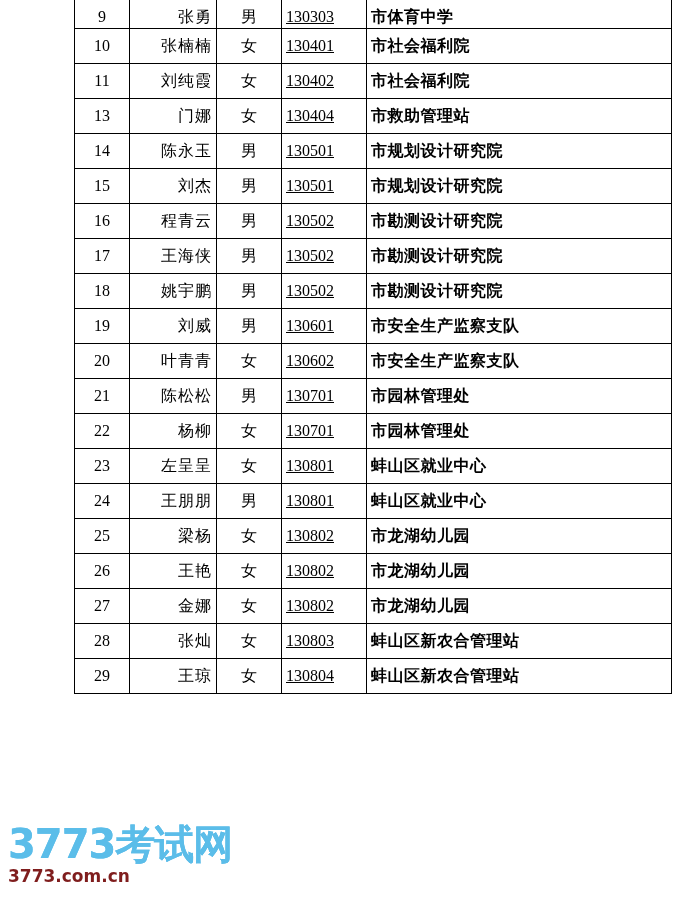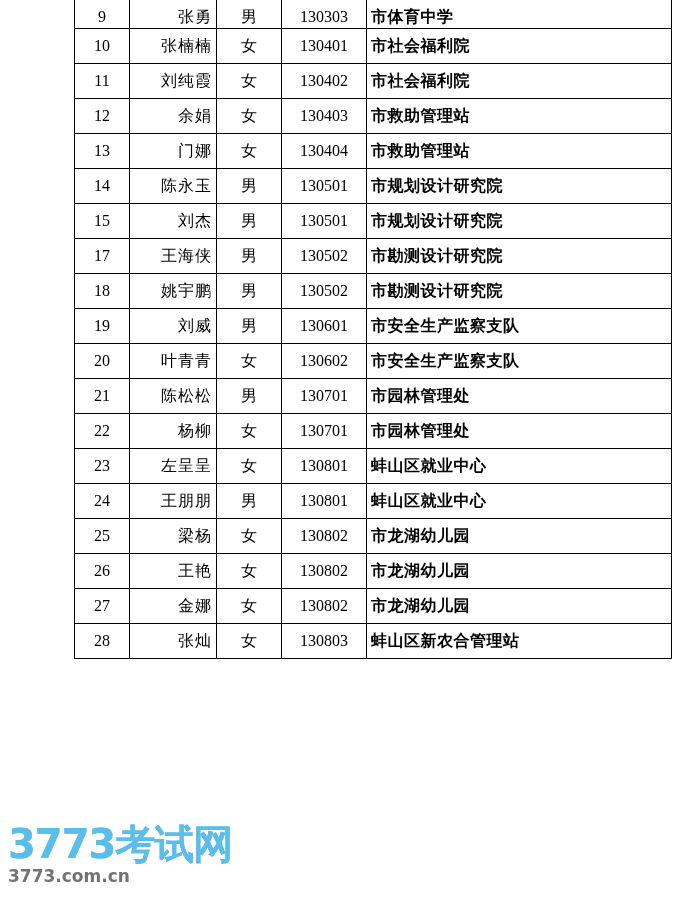--- a/index.html
+++ b/index.html
@@ -55,8 +55,8 @@
   }
   td.col-code {
     width: 76px;
-    text-align: center;
     font-family: "Liberation Serif", "DejaVu Serif", serif;
+    text-decoration: underline;
   }
   td.col-unit {
     width: 296px;

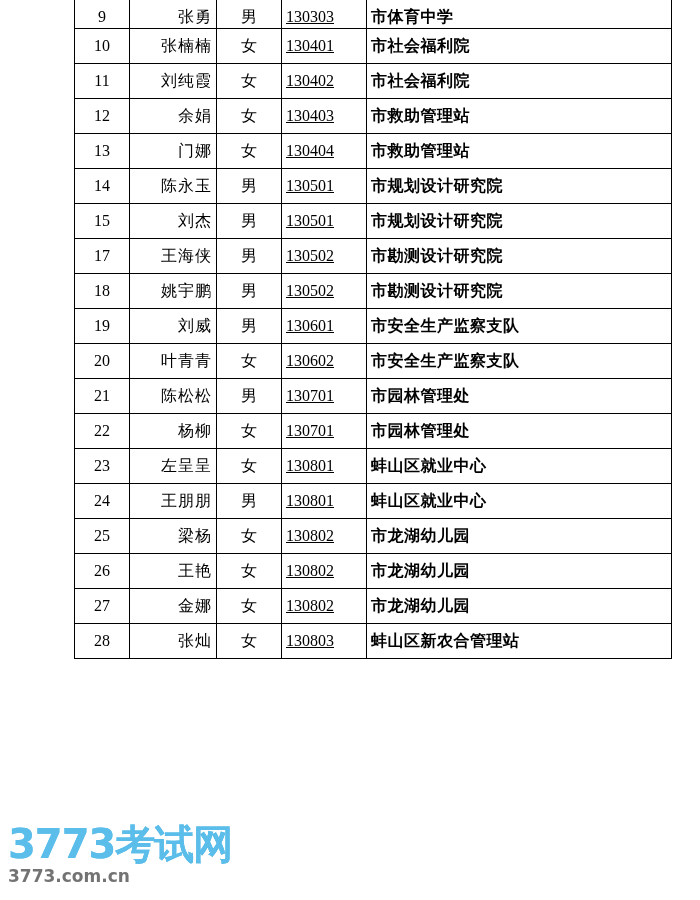--- a/index.html
+++ b/index.html
@@ -136,13 +136,6 @@
             <td class="col-unit">市社会福利院</td>
           </tr>
           <tr>
-            <td class="col-no">12</td>
-            <td class="col-name">余娟</td>
-            <td class="col-gender">女</td>
-            <td class="col-code">130403</td>
-            <td class="col-unit">市救助管理站</td>
-          </tr>
-          <tr>
             <td class="col-no">13</td>
             <td class="col-name">门娜</td>
             <td class="col-gender">女</td>

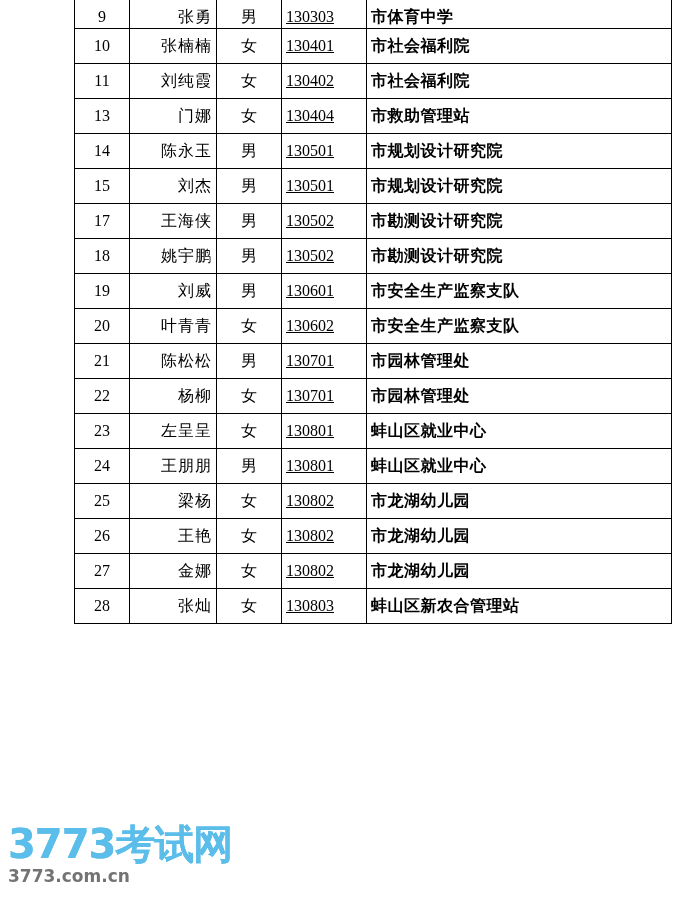--- a/index.html
+++ b/index.html
@@ -157,6 +157,13 @@
             <td class="col-unit">市规划设计研究院</td>
           </tr>
           <tr>
+            <td class="col-no">16</td>
+            <td class="col-name">程青云</td>
+            <td class="col-gender">男</td>
+            <td class="col-code">130502</td>
+            <td class="col-unit">市勘测设计研究院</td>
+          </tr>
+          <tr>
             <td class="col-no">17</td>
             <td class="col-name">王海侠</td>
             <td class="col-gender">男</td>

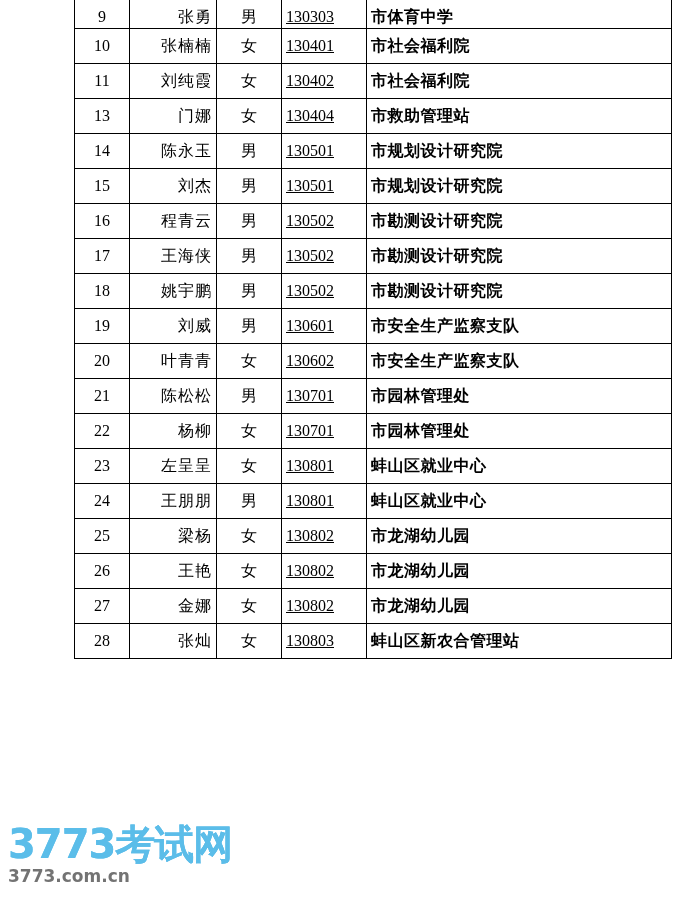--- a/index.html
+++ b/index.html
@@ -247,6 +247,13 @@
             <td class="col-code">130803</td>
             <td class="col-unit">蚌山区新农合管理站</td>
           </tr>
+          <tr>
+            <td class="col-no">29</td>
+            <td class="col-name">王琼</td>
+            <td class="col-gender">女</td>
+            <td class="col-code">130804</td>
+            <td class="col-unit">蚌山区新农合管理站</td>
+          </tr>
         </tbody>
     </table>
   </div>

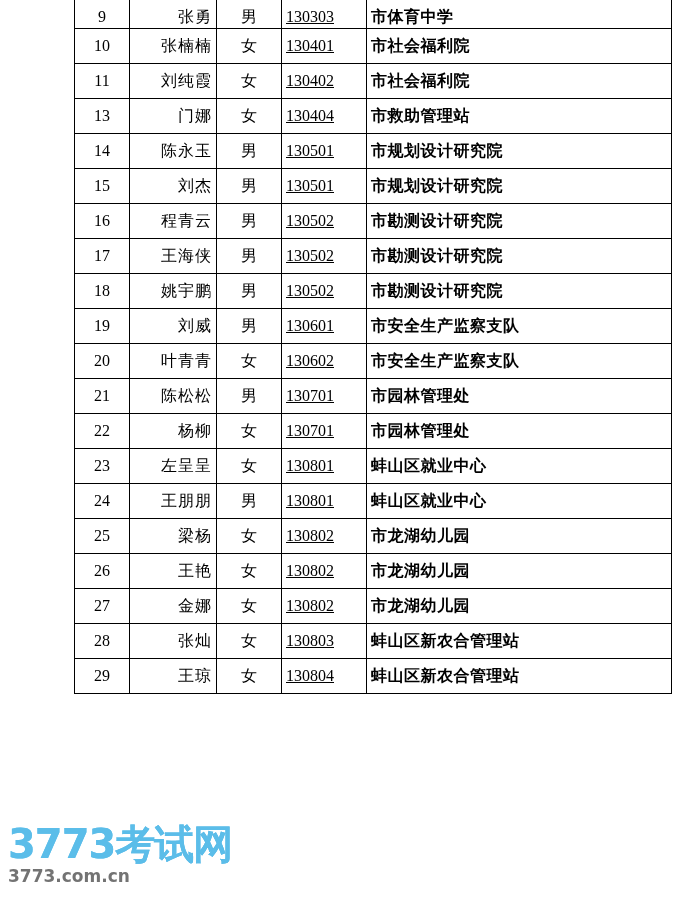--- a/index.html
+++ b/index.html
@@ -102,7 +102,7 @@
     font-family: "DejaVu Sans", "Liberation Sans", sans-serif;
     font-size: 17px;
     font-weight: bold;
-    color: #737373;
+    color: #7f1d1d;
     letter-spacing: 0px;
   }
 </style>

